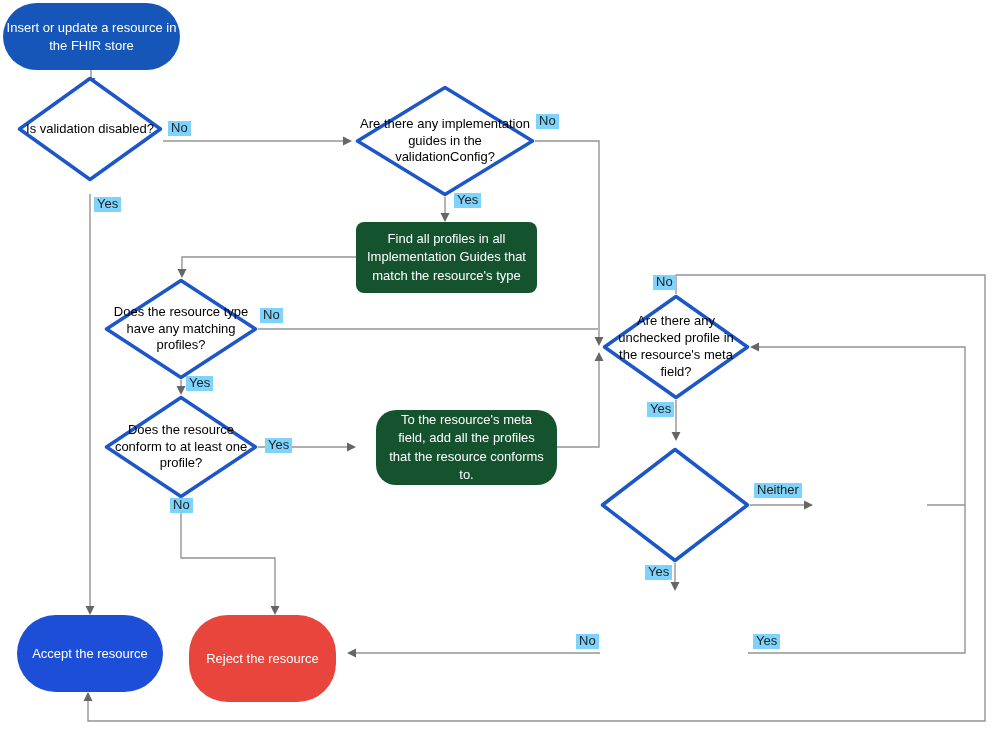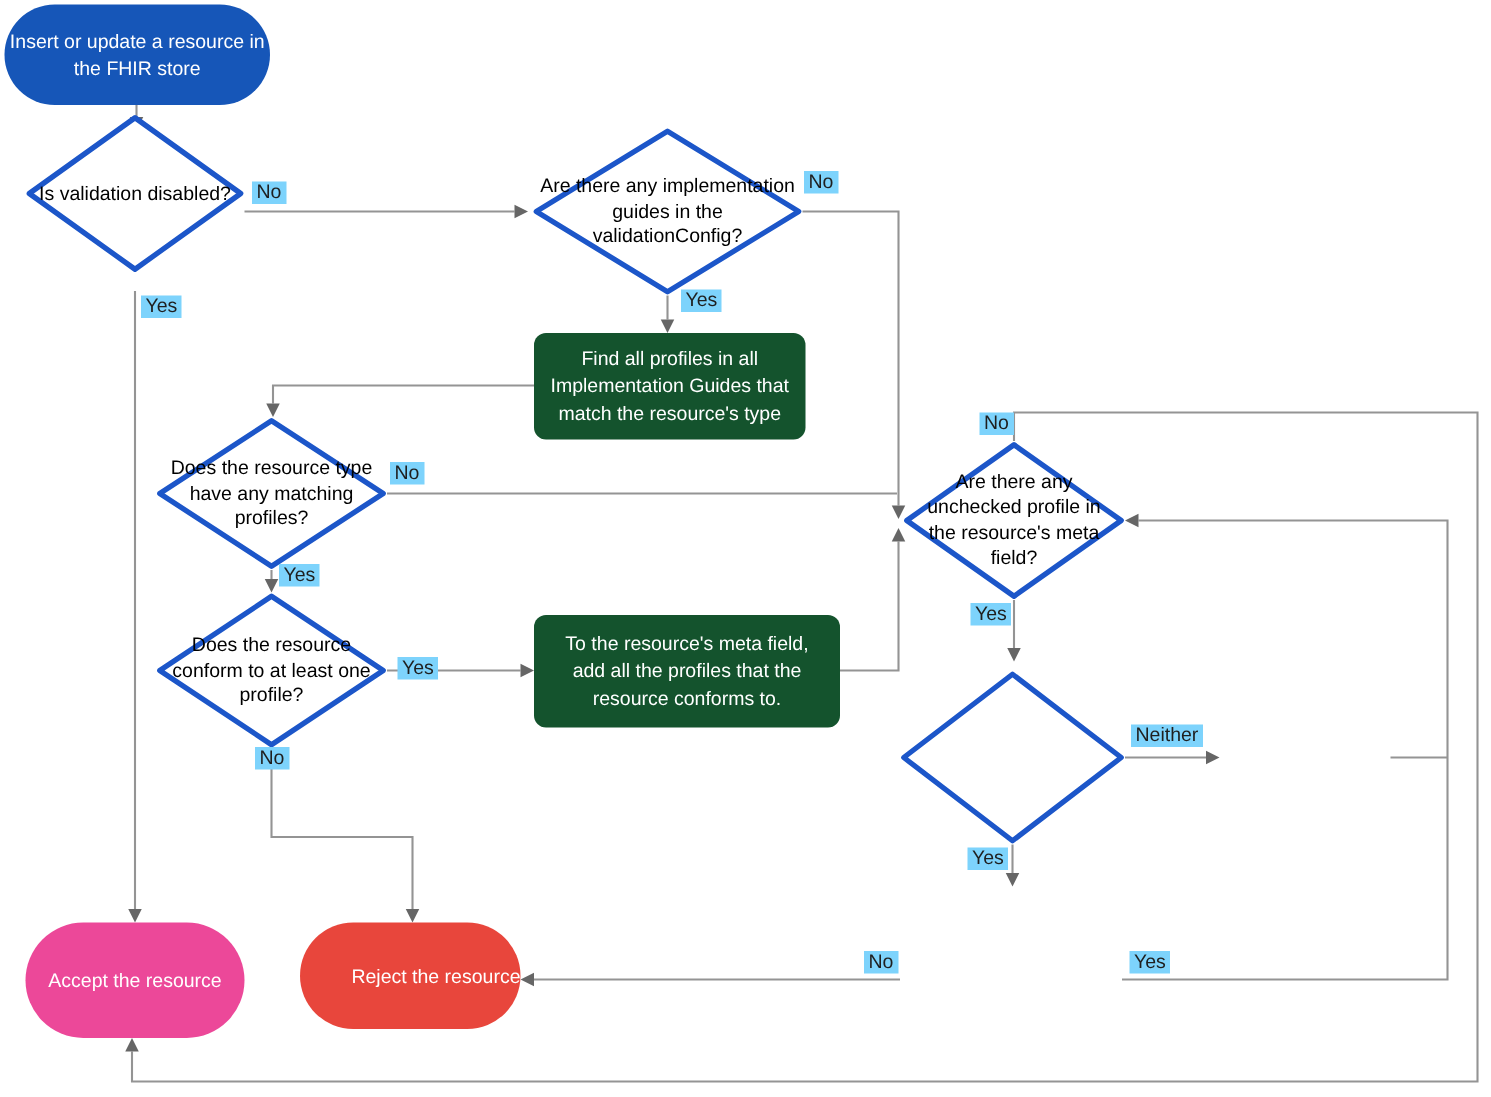--- a/index.html
+++ b/index.html
@@ -135,7 +135,7 @@
     <div class="dtext" style="width:146px;">Does the resource conform to at least one profile?</div>
   </div>
 
-  <div class="node process" style="left:356px;top:410px;width:204px;height:75px;">
+  <div class="node process" style="left:376px;top:410px;width:181px;height:75px;border-radius:20px;">
     <div>To the resource's meta field, add all the profiles that the resource conforms to.</div>
   </div>
 

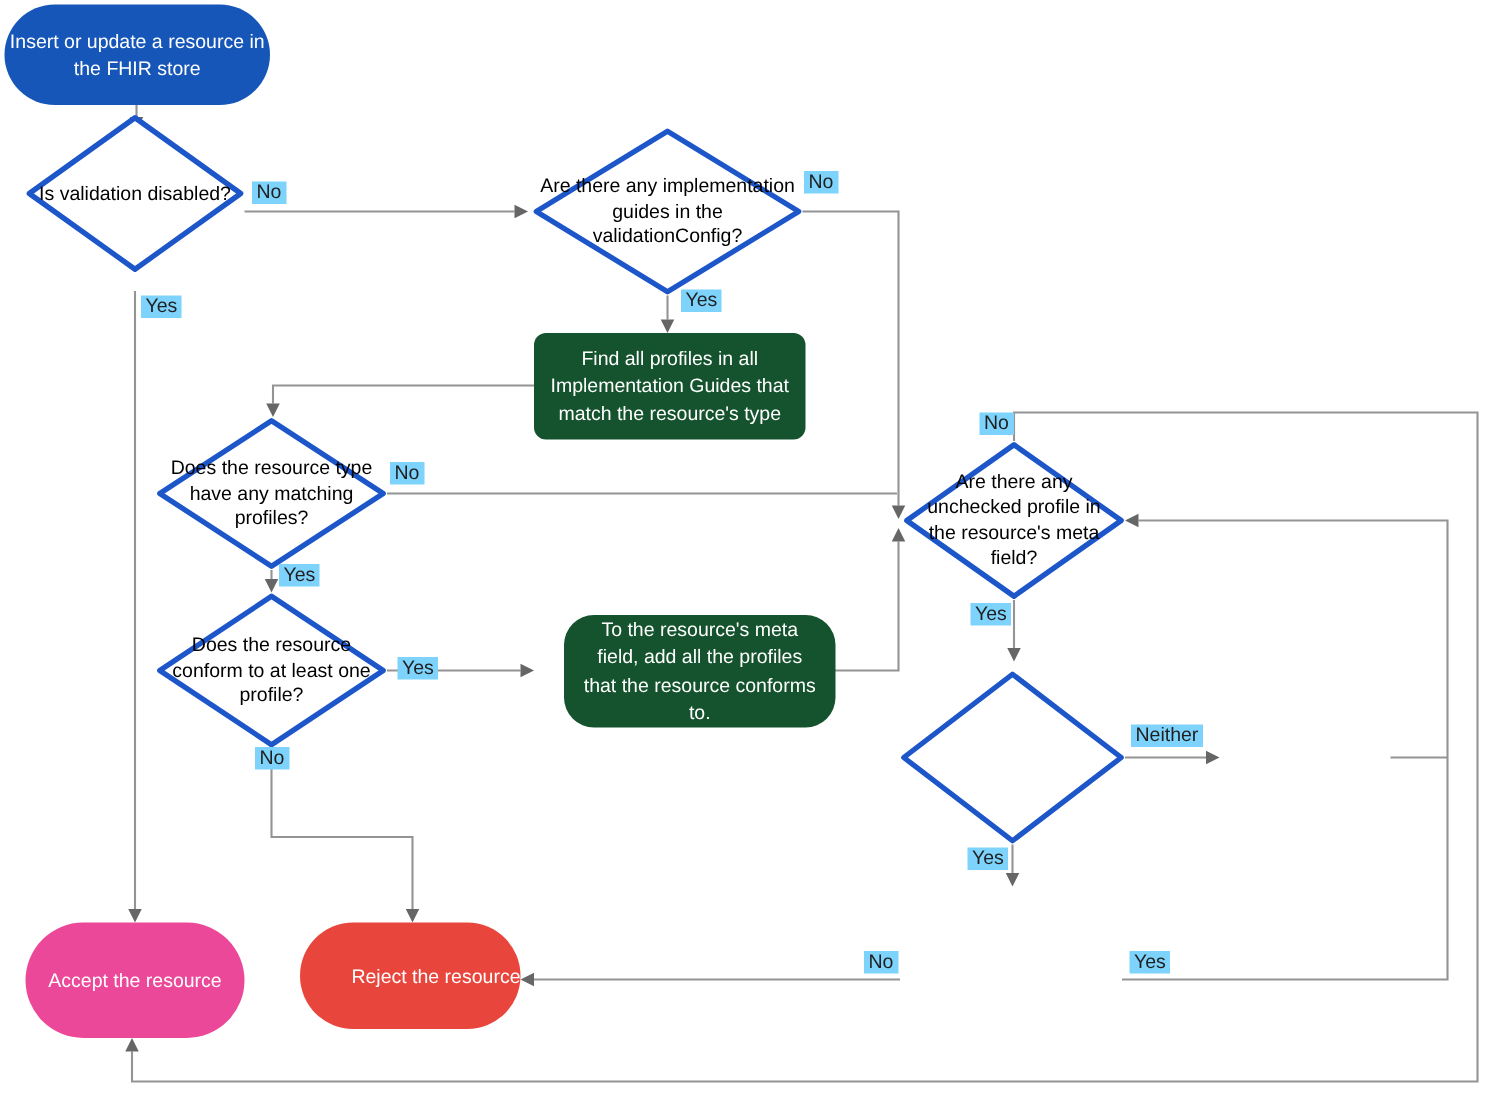--- a/index.html
+++ b/index.html
@@ -13,7 +13,7 @@
   .node{position:absolute;box-sizing:border-box;display:flex;align-items:center;justify-content:center;text-align:center;}
   .terminator{color:#ffffff;font-size:13px;line-height:1.35;}
   .terminator.start{background:#1656B8;}
-  .terminator.accept{background:#ec4899;}
+  .terminator.accept{background:#1d4ed8;}
   .terminator.reject{background:#E8463C;}
   .process{background:#14532d;color:#ffffff;font-size:13px;line-height:1.4;border-radius:8px;padding:6px 10px;}
   .decision svg{position:absolute;left:0;top:0;}

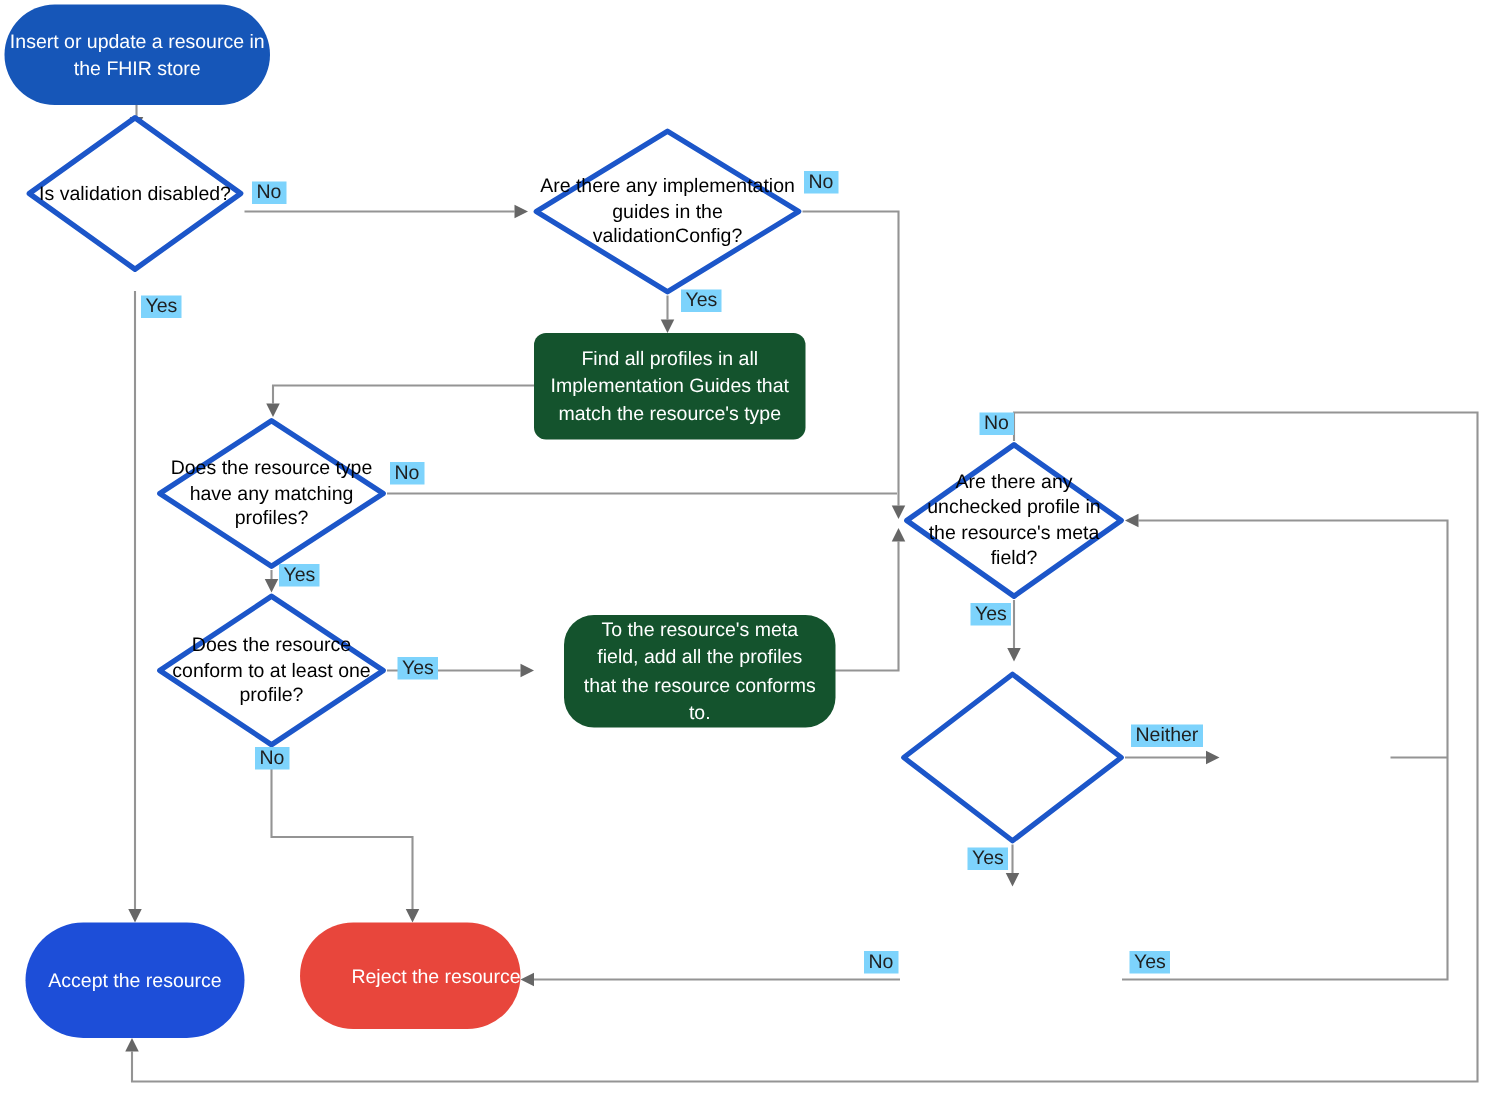--- a/index.html
+++ b/index.html
@@ -158,7 +158,7 @@
     <div>Accept the resource</div>
   </div>
 
-  <div class="node terminator reject" style="left:200px;top:615px;width:147px;height:71px;border-radius:38.5px;justify-content:flex-end;">
+  <div class="node terminator reject" style="left:189px;top:615px;width:147px;height:87px;border-radius:38.5px;">
     <div>Reject the resource</div>
   </div>
 

